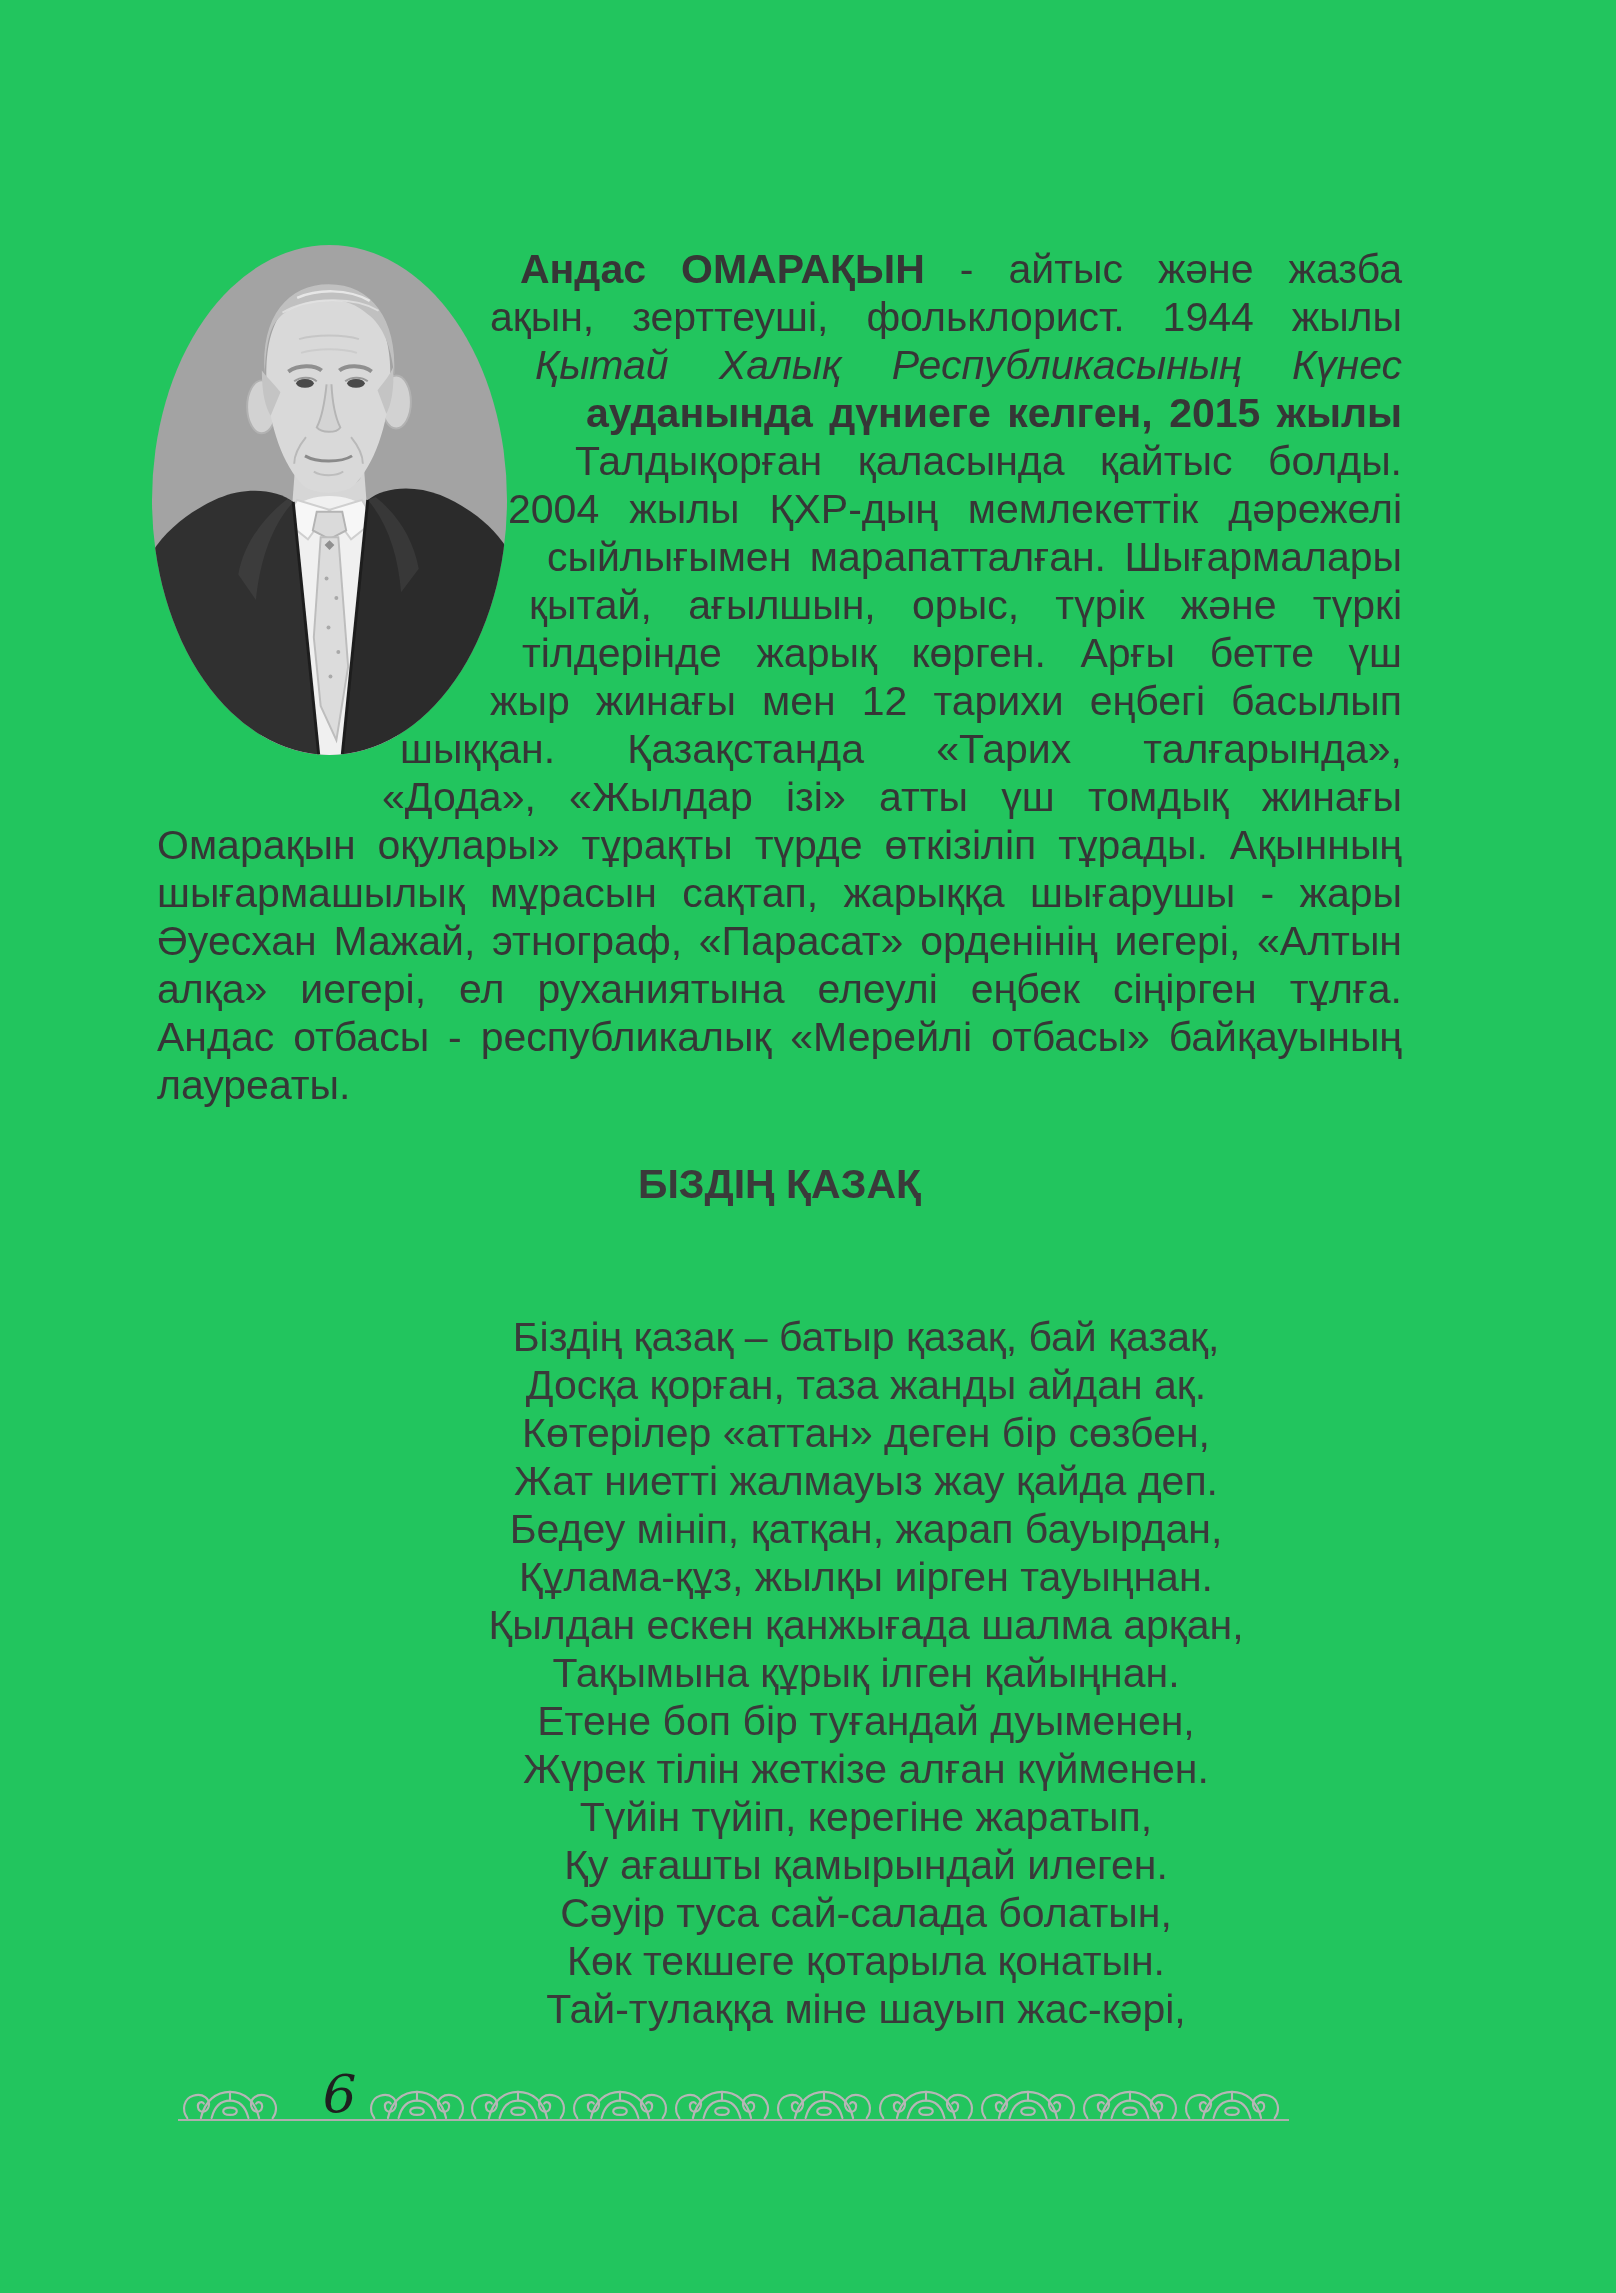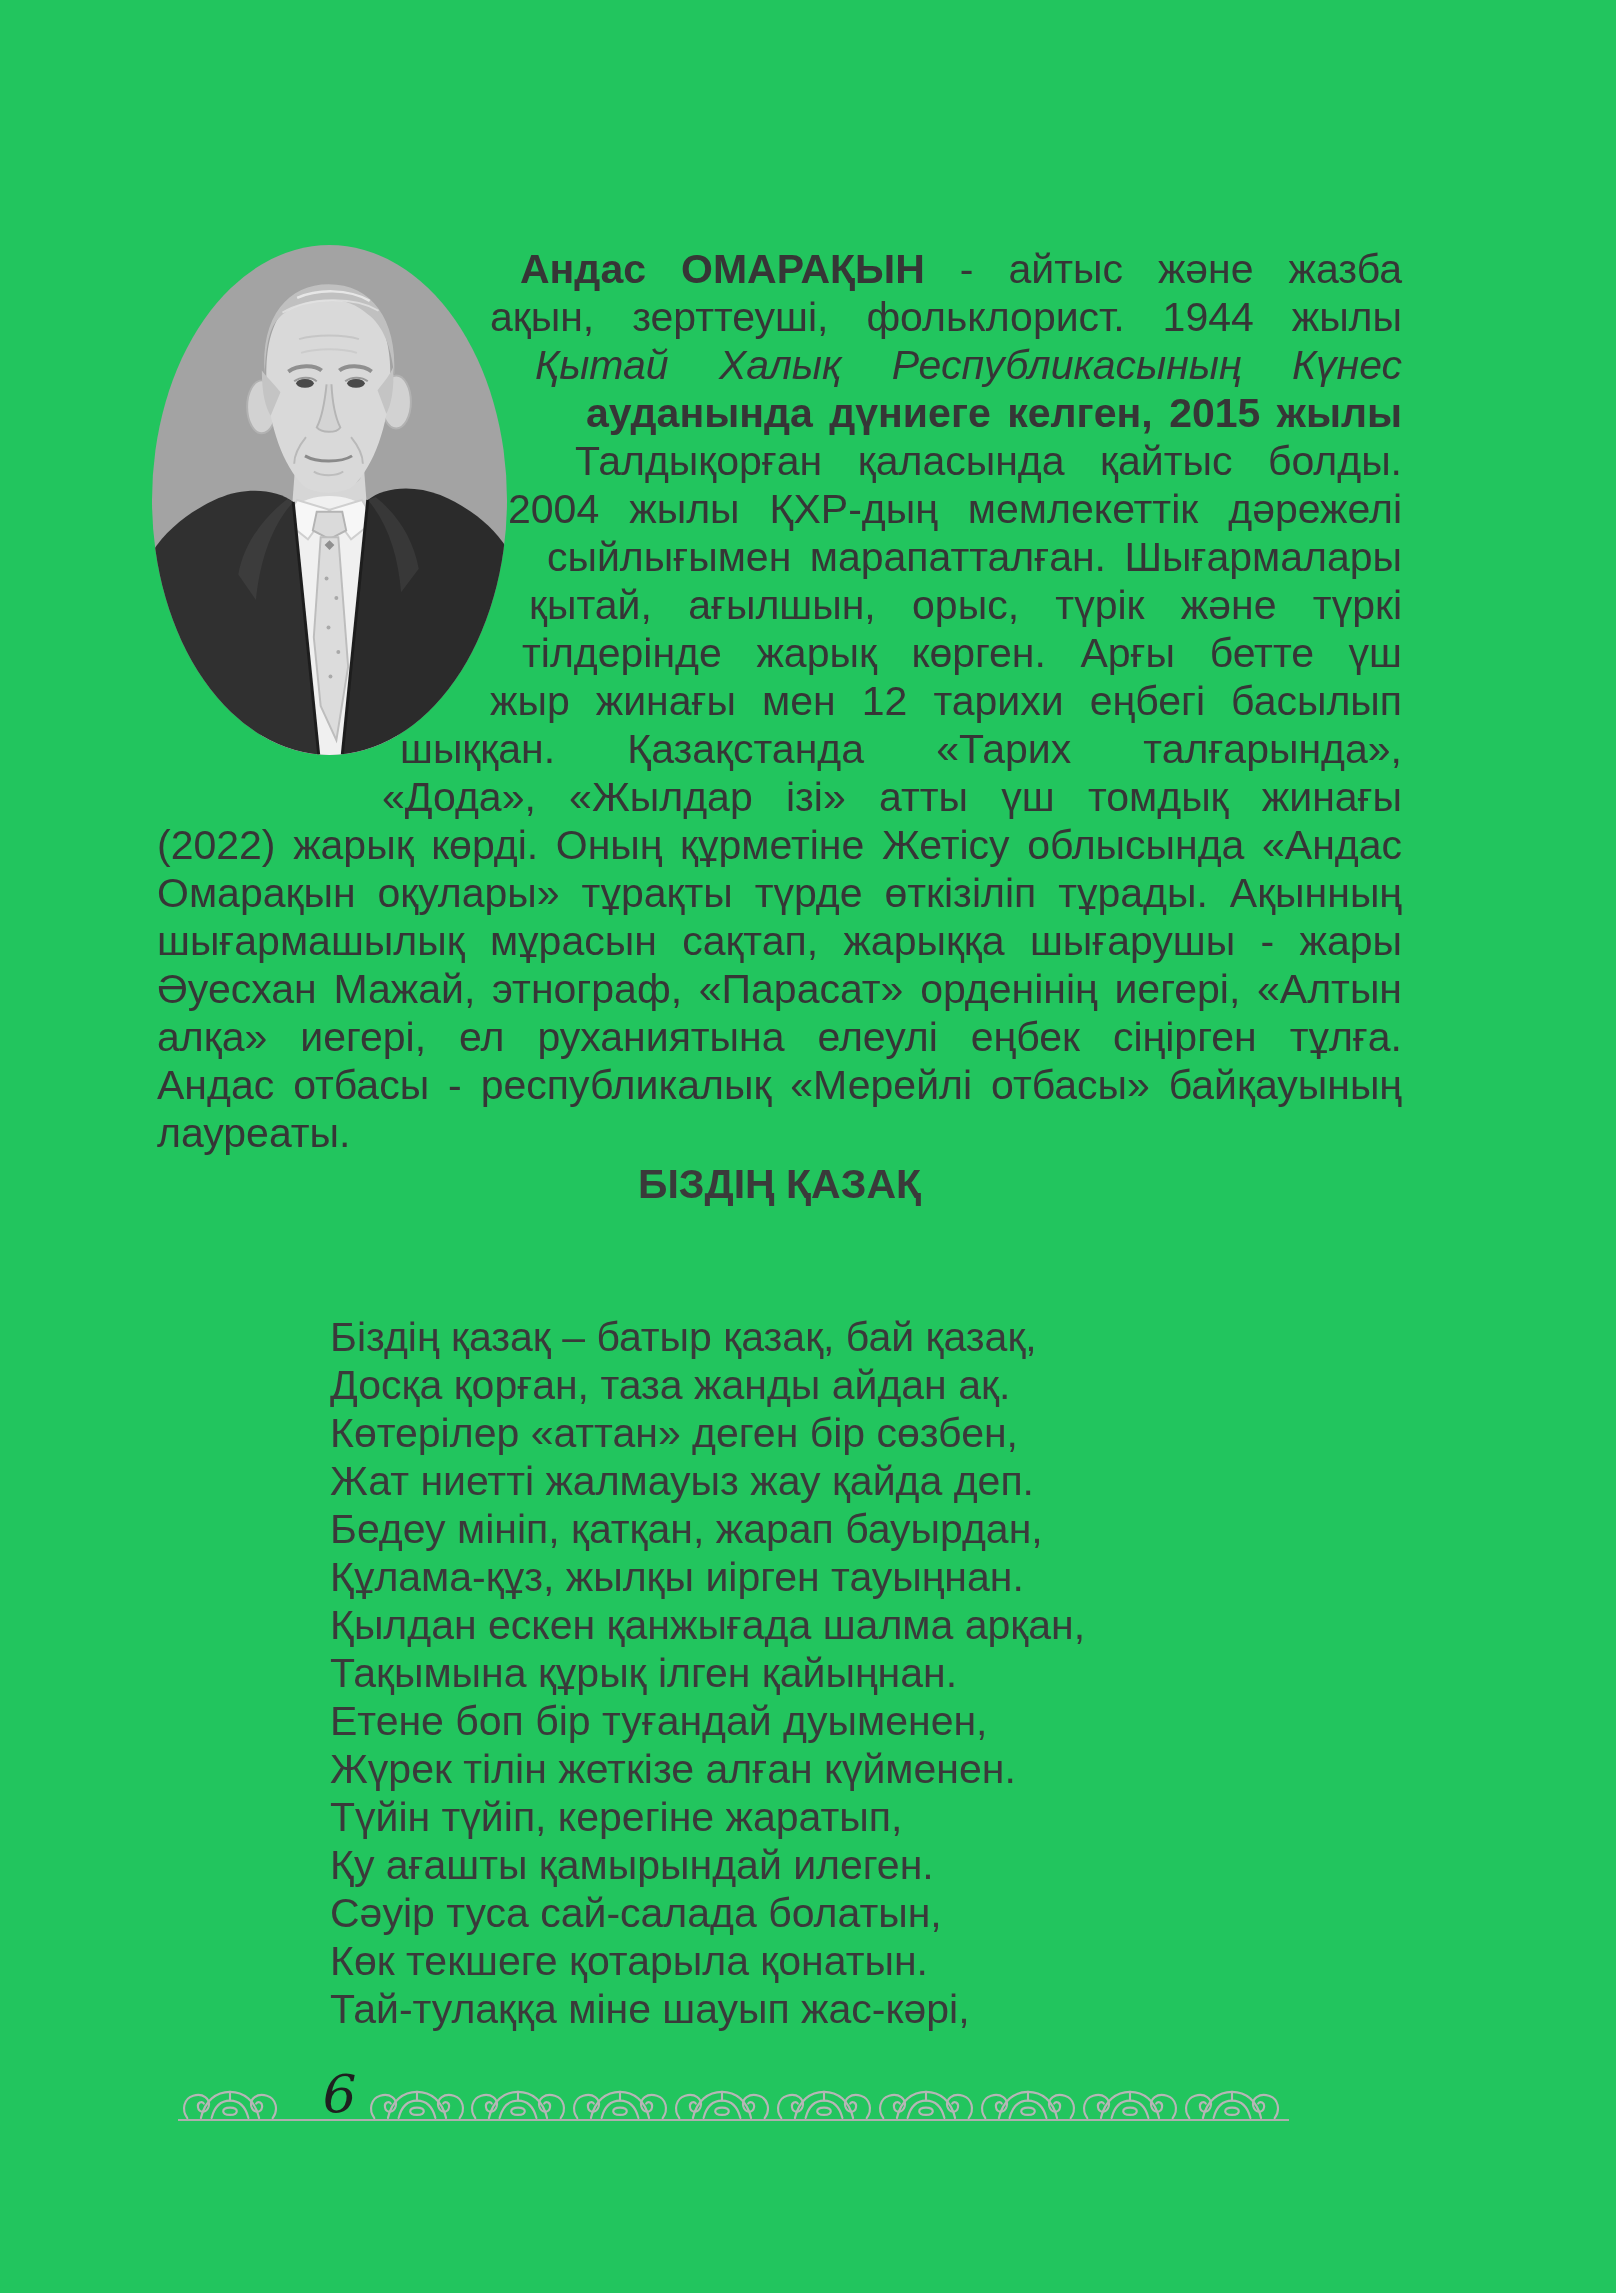--- a/index.html
+++ b/index.html
@@ -120,7 +120,6 @@
       <div class="bio-line" style="padding-left: 333px;">жыр жинағы мен 12 тарихи еңбегі басылып</div>
       <div class="bio-line" style="padding-left: 243px;">шыққан. Қазақстанда «Тарих талғарында»,</div>
       <div class="bio-line" style="padding-left: 225px;">«Дода», «Жылдар ізі» атты үш томдық жинағы</div>
-      <div class="bio-line" style="padding-left: 0px;">(2022) жарық көрді. Оның құрметіне Жетісу облысында «Андас</div>
       <div class="bio-line" style="padding-left: 0px;">Омарақын оқулары» тұрақты түрде өткізіліп тұрады. Ақынның</div>
       <div class="bio-line" style="padding-left: 0px;">шығармашылық мұрасын сақтап, жарыққа шығарушы - жары</div>
       <div class="bio-line" style="padding-left: 0px;">Әуесхан Мажай, этнограф, «Парасат» орденінің иегері, «Алтын</div>

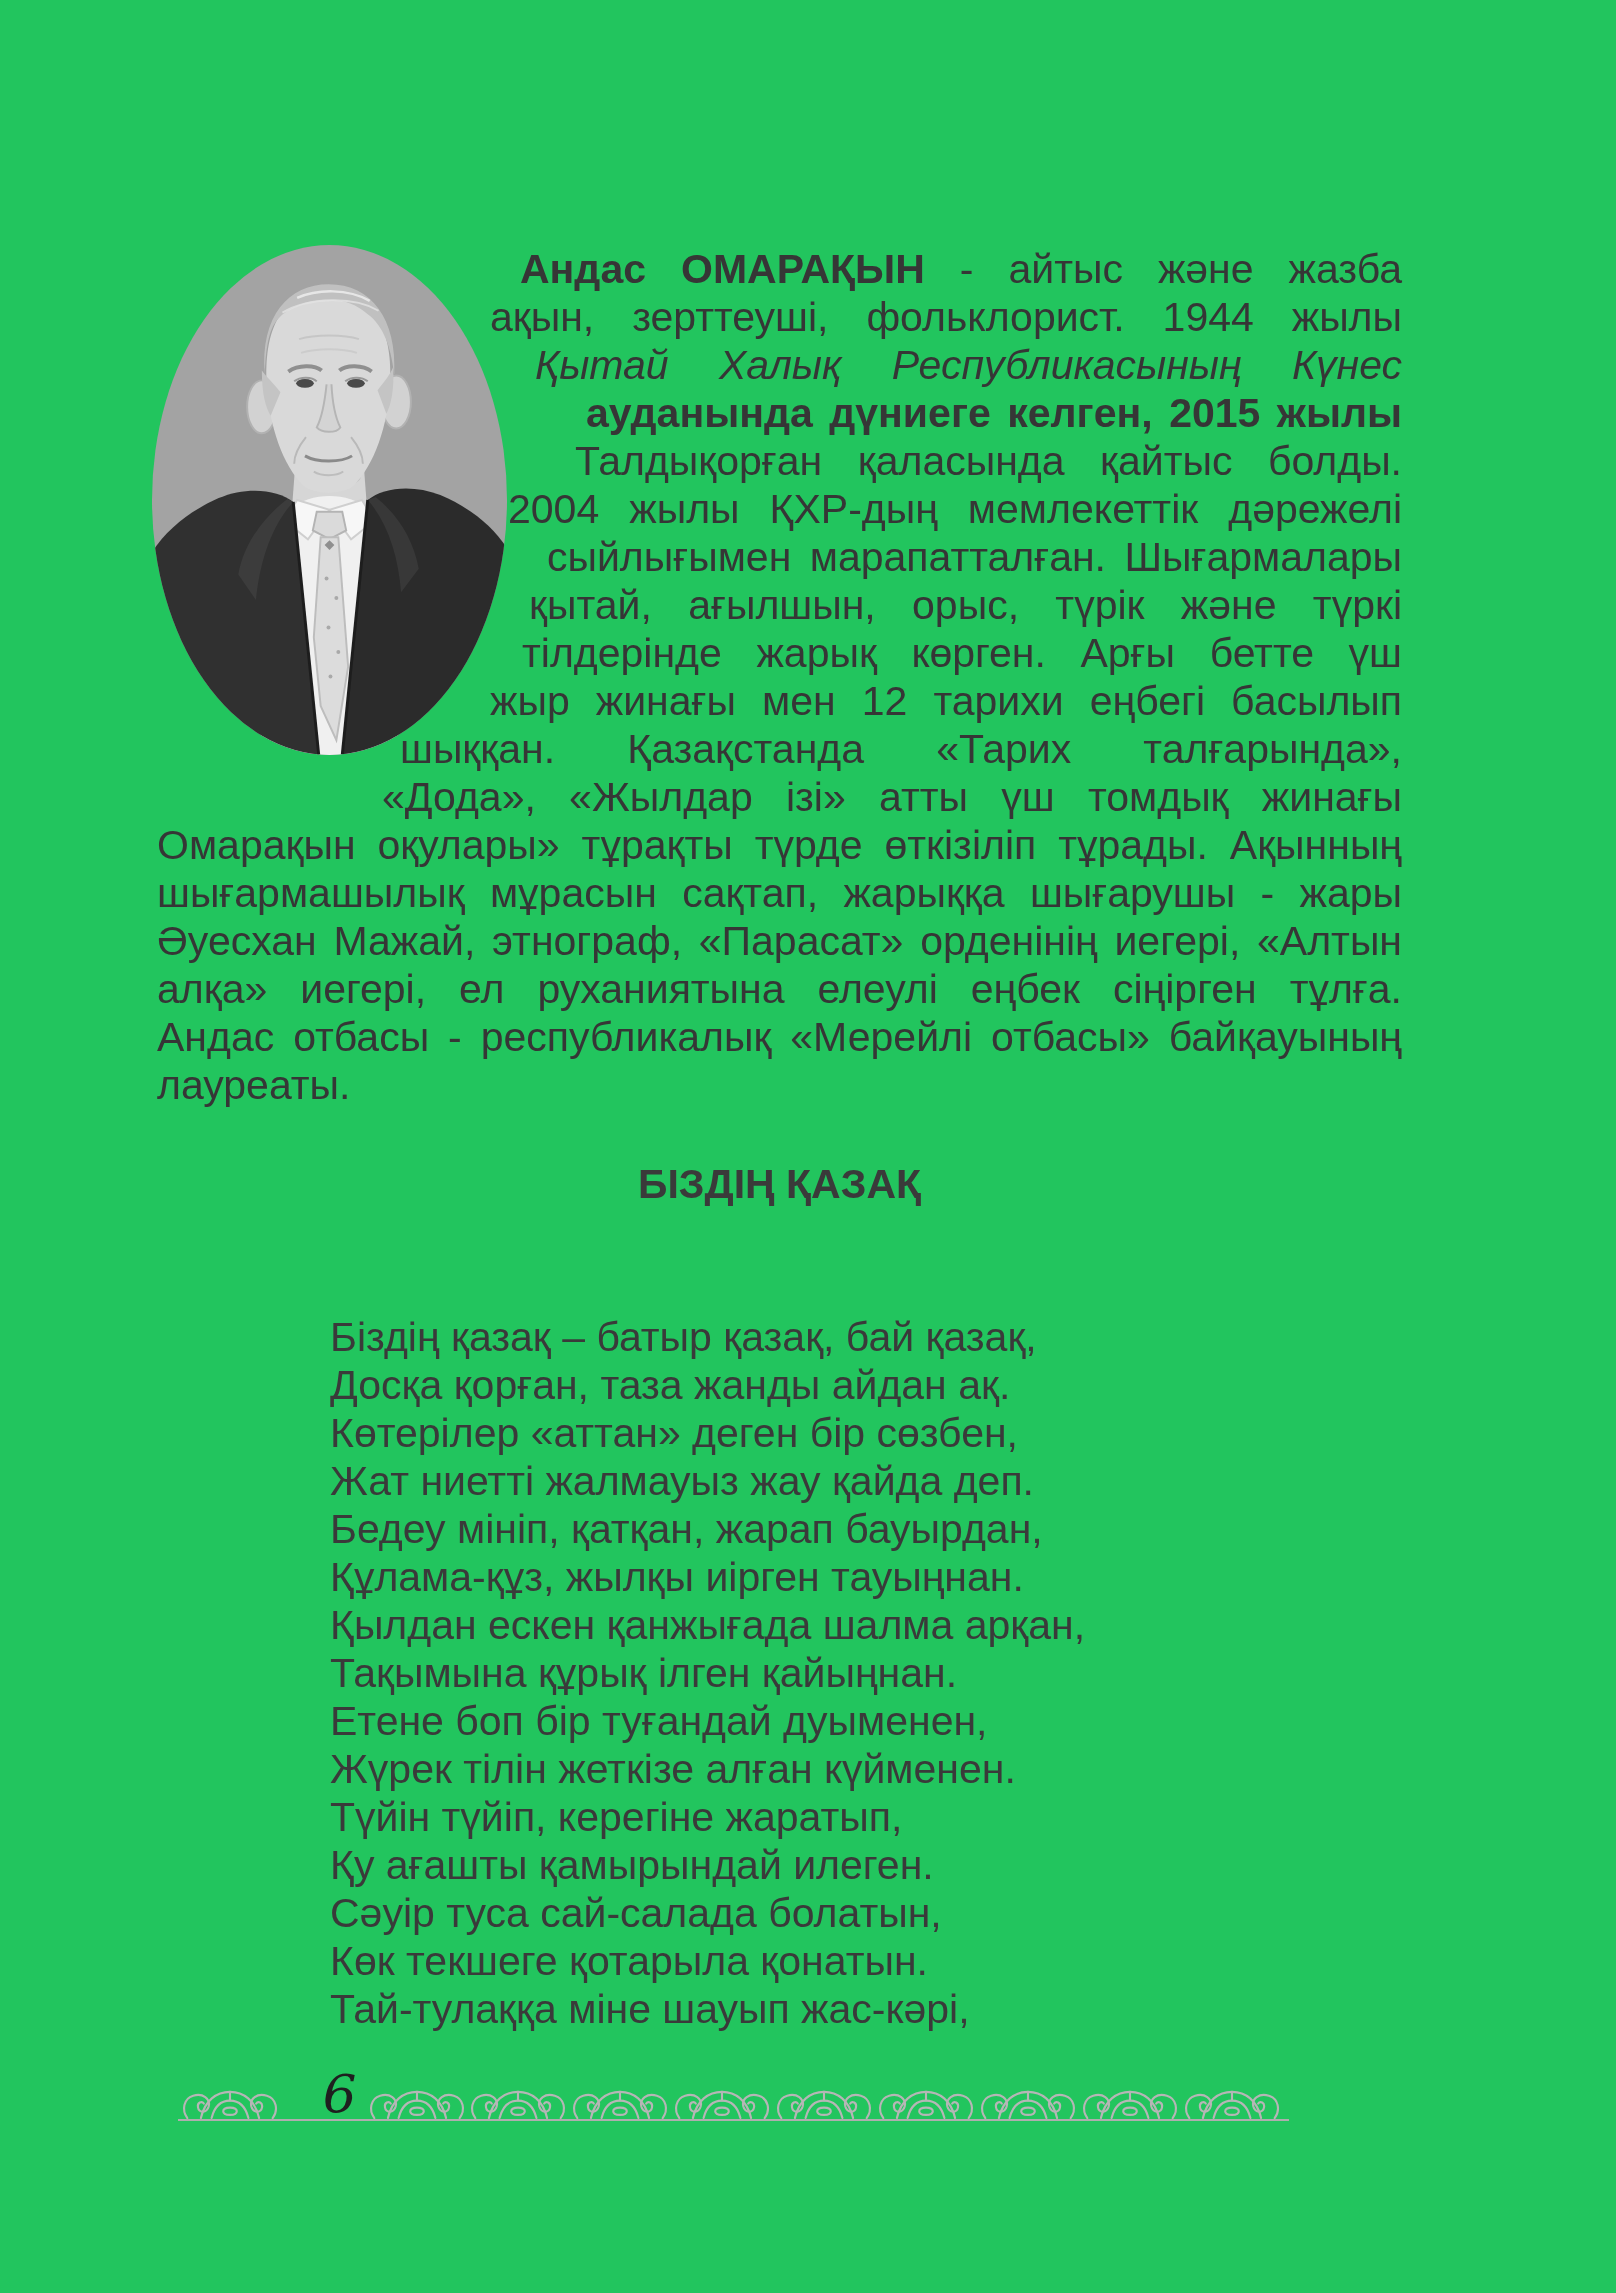--- a/index.html
+++ b/index.html
@@ -17,7 +17,7 @@
   .poem-title{position:absolute;left:157px;top:1160px;width:1245px;margin:0;text-align:center;
               font-size:41px;font-weight:bold;line-height:49px;color:#3a3a3a;}
   .poem{position:absolute;left:157px;top:1313px;width:1245px;box-sizing:border-box;
-        padding-left:173px;font-size:41px;line-height:48px;color:#3a3a3a;}
+        padding-left:173px;font-size:41px;line-height:48px;color:#3a3a3a;text-align:center;}
   
   .rule{position:absolute;left:178px;top:2119px;width:1111px;height:2px;background:#aeaeae;}
   .orn{position:absolute;top:2088px;width:98px;height:32px;}

